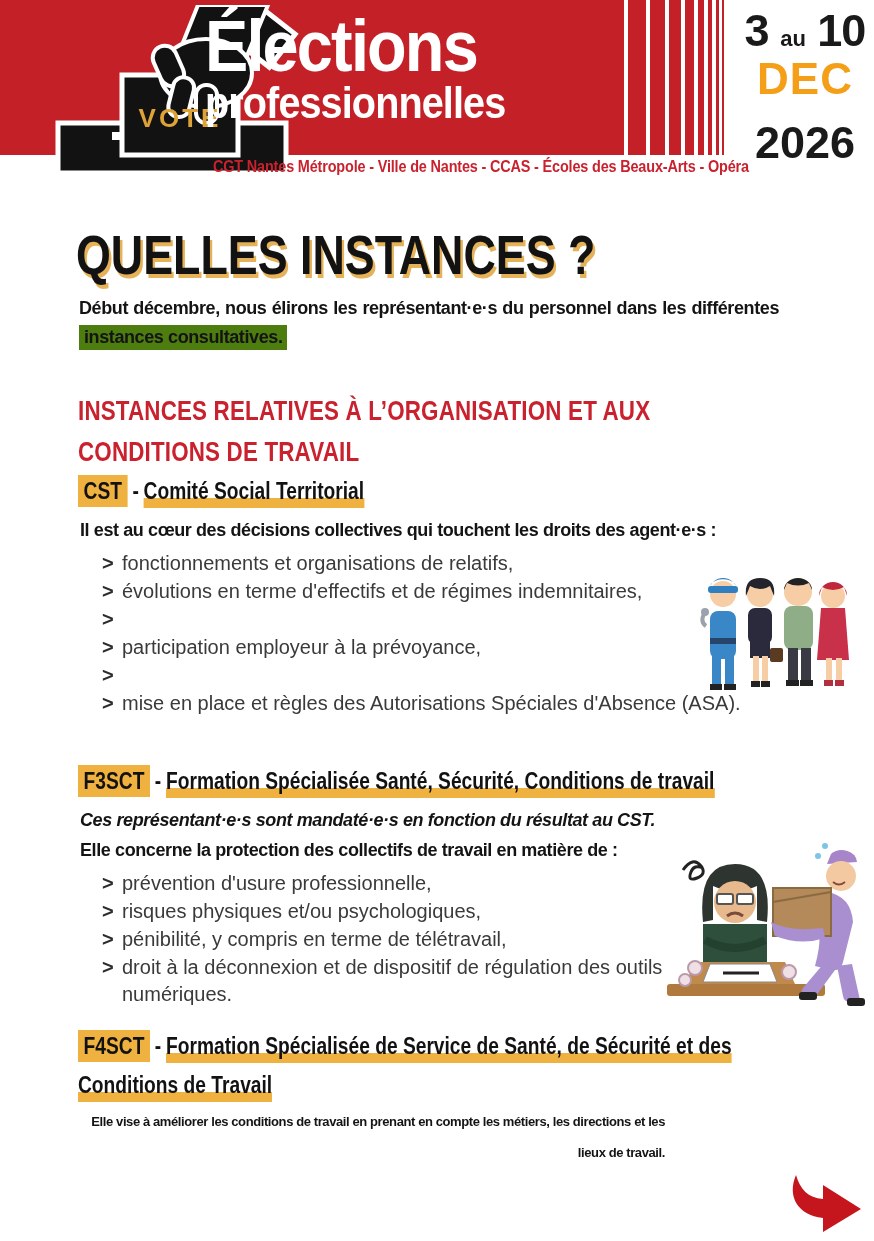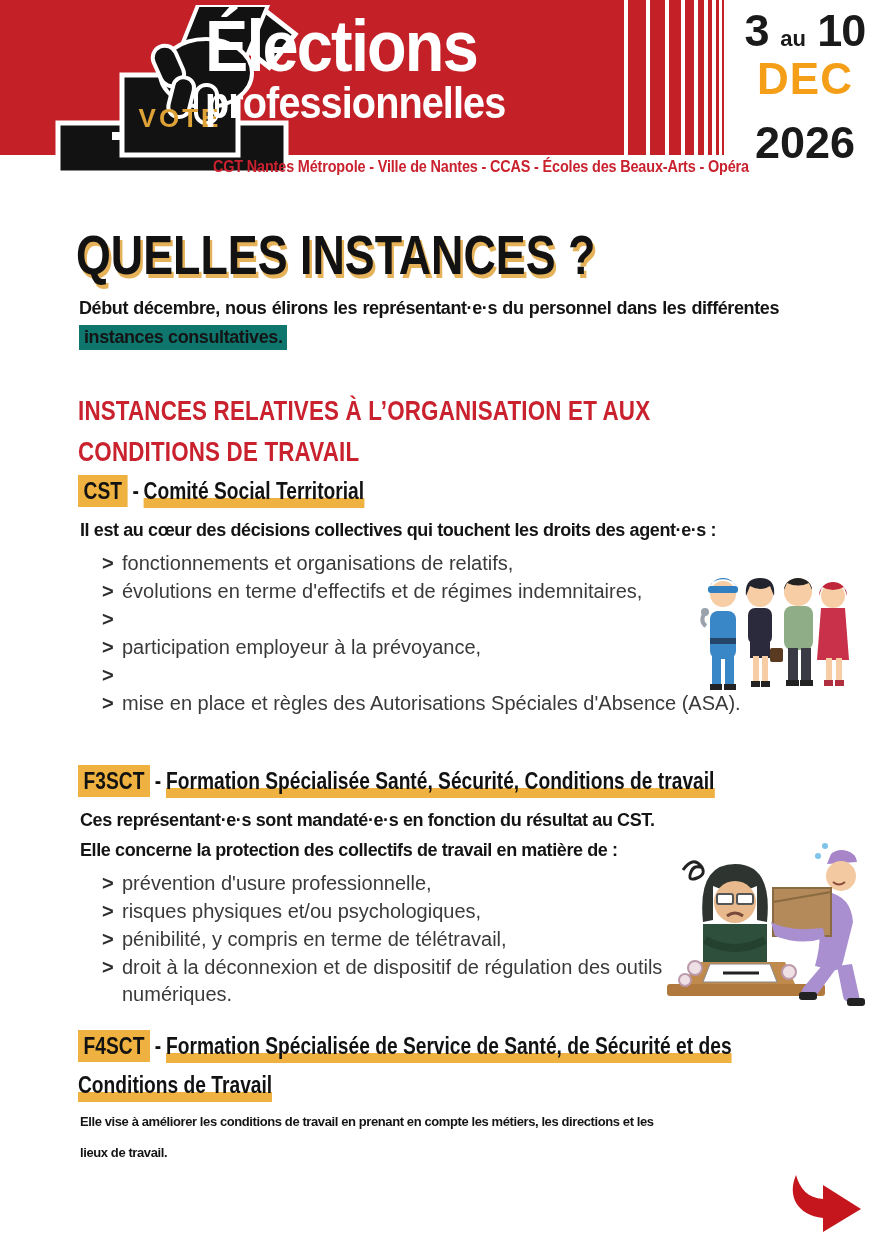--- a/index.html
+++ b/index.html
@@ -35,7 +35,7 @@
     white-space:nowrap; color:#121212; text-shadow:3px 4px 0 #e5b259;
   }
   .intro { position:absolute; left:79px; top:294px; width:700px; font-size:18px; line-height:29px; text-align:justify; color:#141414; }
-  .hl-amber { background:#0f766e; padding:2px 5px 3px; }
+  .hl-amber { background:#4d7c0f; padding:2px 5px 3px; }
   .section-heading {
     position:absolute; left:78px; top:390px; width:900px; color:#c9222e;
     font-size:28px; font-weight:bold; line-height:41px; letter-spacing:0.2px;

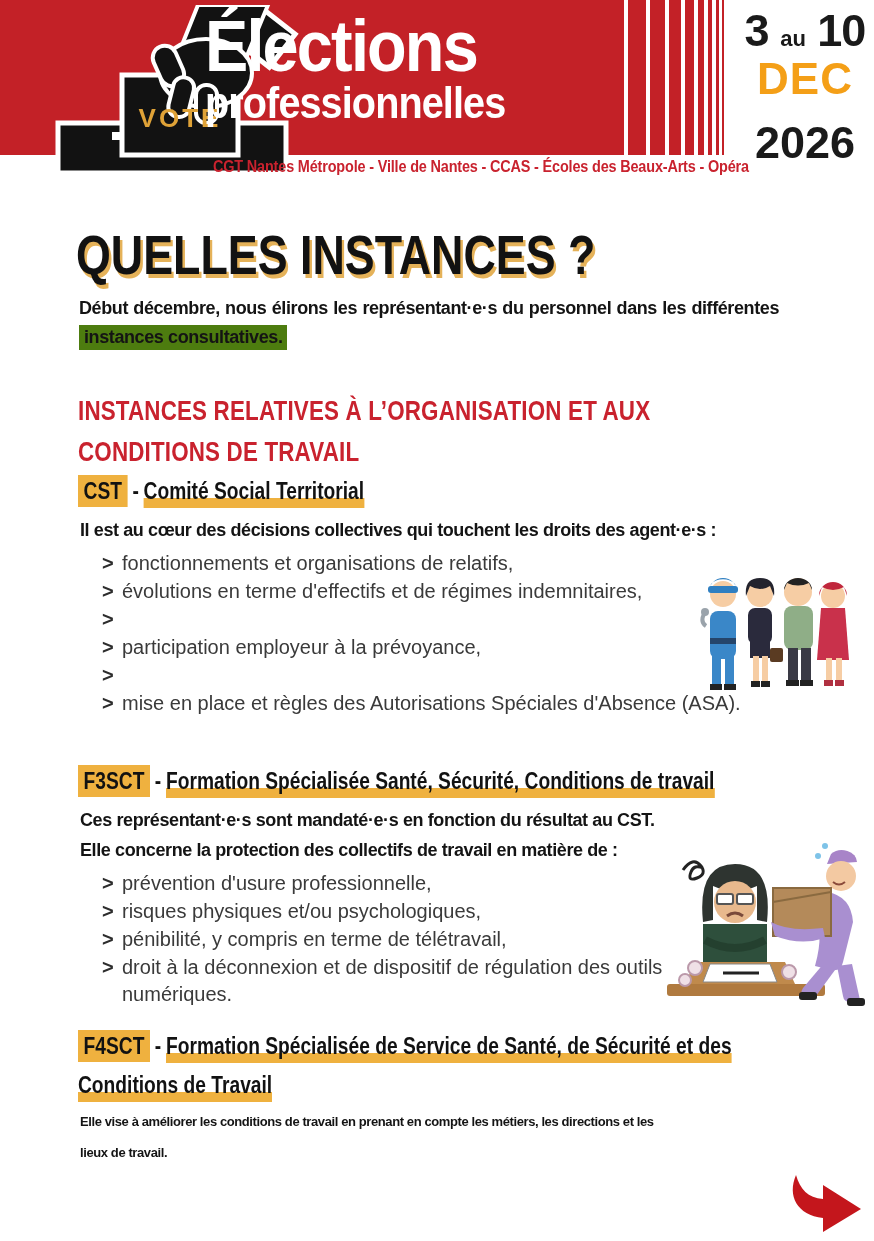--- a/index.html
+++ b/index.html
@@ -28,7 +28,7 @@
   }
   
   .sx80 { transform:scaleX(0.80); transform-origin:left top; }
-  .bold-cond { font-weight:bold; letter-spacing:-0.4px; }
+  .bold-cond { font-weight:bold; letter-spacing:-0.4px;text-align:right; }
   
   .page-title {
     position:absolute; left:76px; top:222px; font-size:56px; font-weight:bold;

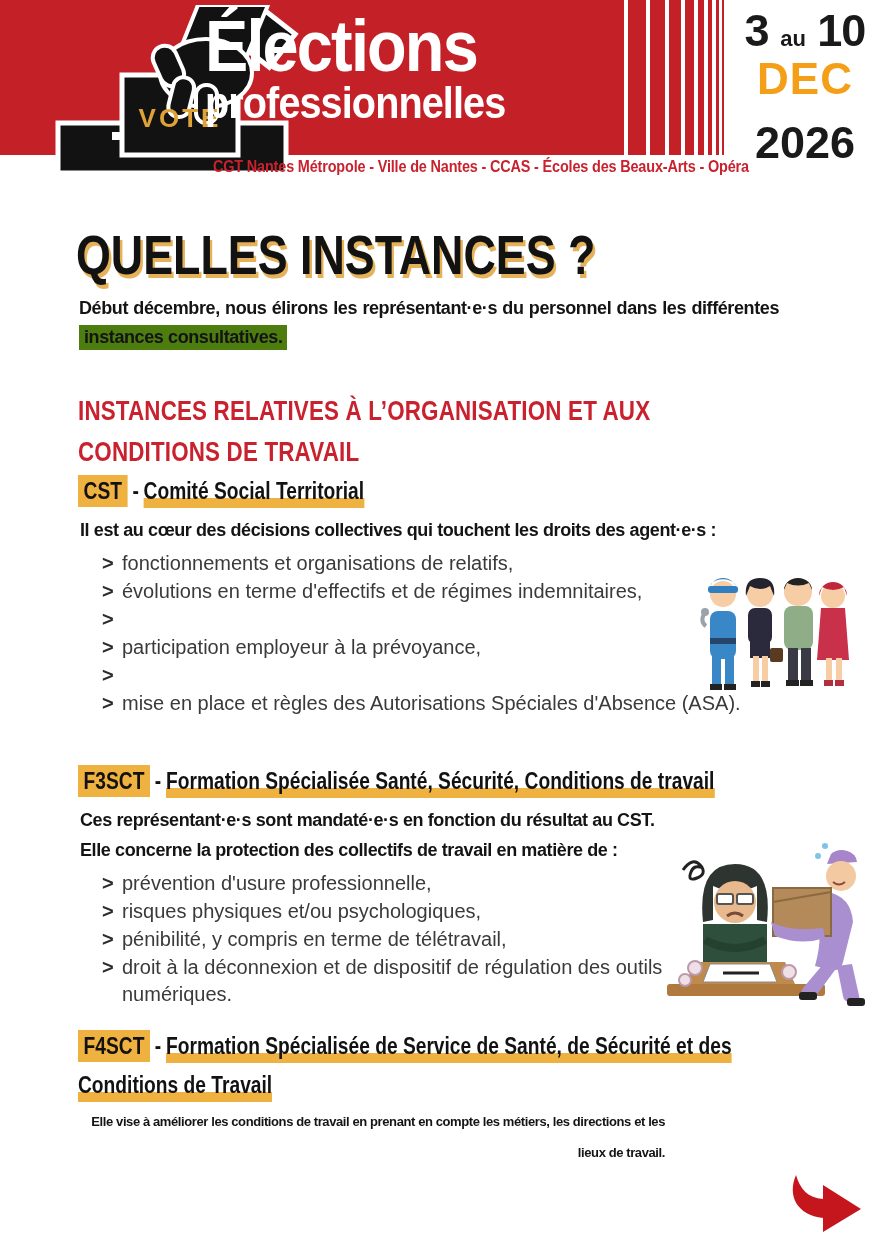--- a/index.html
+++ b/index.html
@@ -208,7 +208,7 @@
     <h3 class="inst-heading sx80" style="left:78px; top:767px;">
       <span class="acronym">F3SCT</span><span class="dash">-</span><span class="underline-amber">Formation Spécialisée Santé, Sécurité, Conditions de travail</span>
     </h3>
-    <p class="lead bold-cond" style="left:80px; top:806px;">Ces représentant·e·s sont mandaté·e·s en fonction du résultat au CST.</p>
+    <p class="lead bold-cond" style="left:80px; top:806px;font-style:italic;">Ces représentant·e·s sont mandaté·e·s en fonction du résultat au CST.</p>
     <p class="lead bold-cond" style="left:80px; top:836px;">Elle concerne la protection des collectifs de travail en matière de :</p>
     <ul class="bullets" style="left:102px; top:870px; width:600px;">
         <li>

